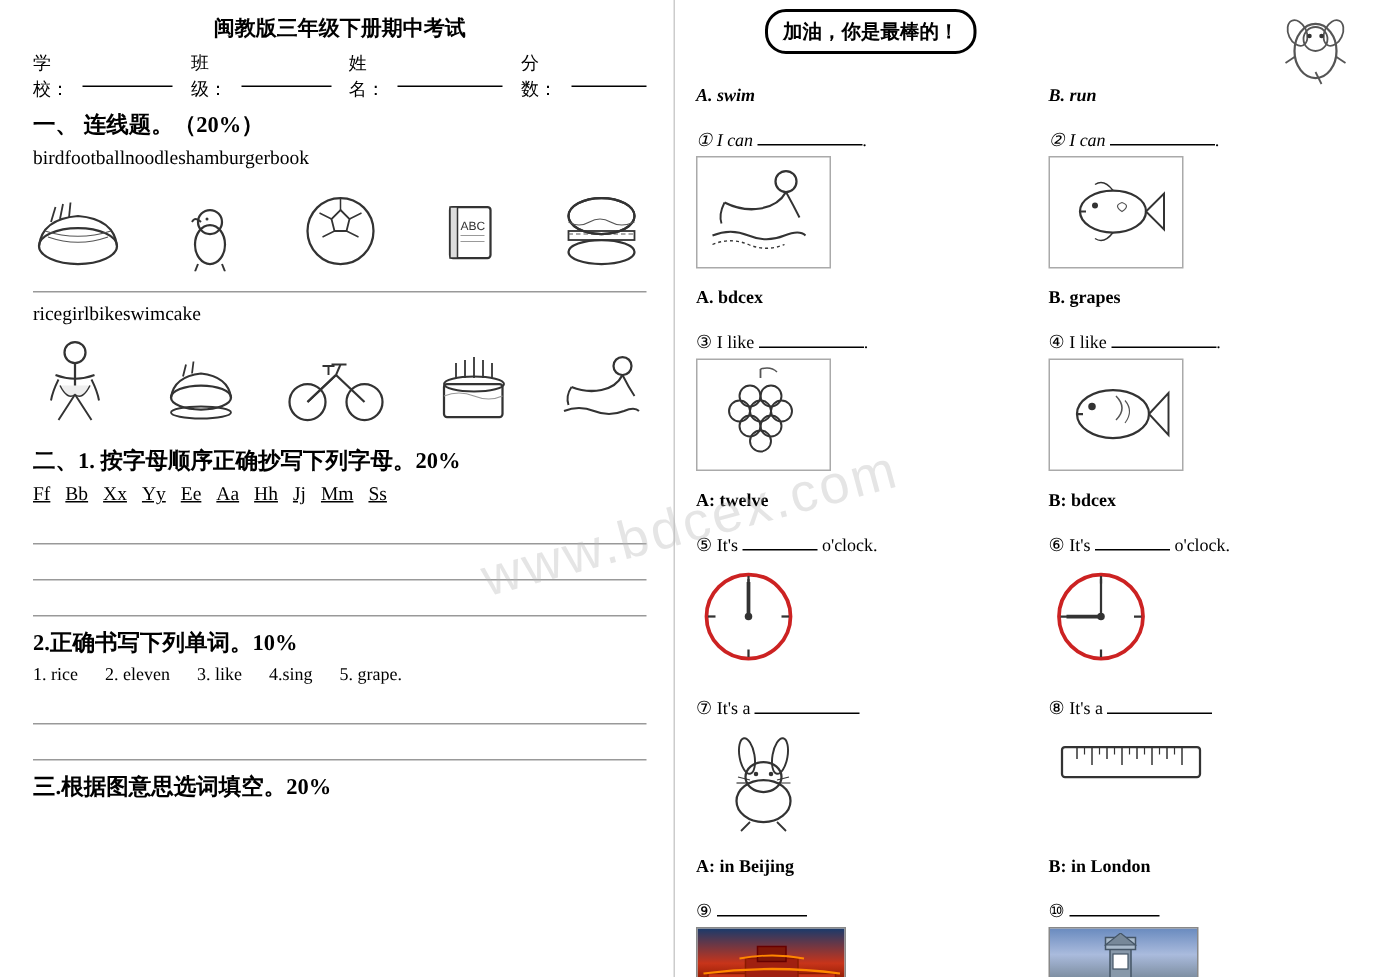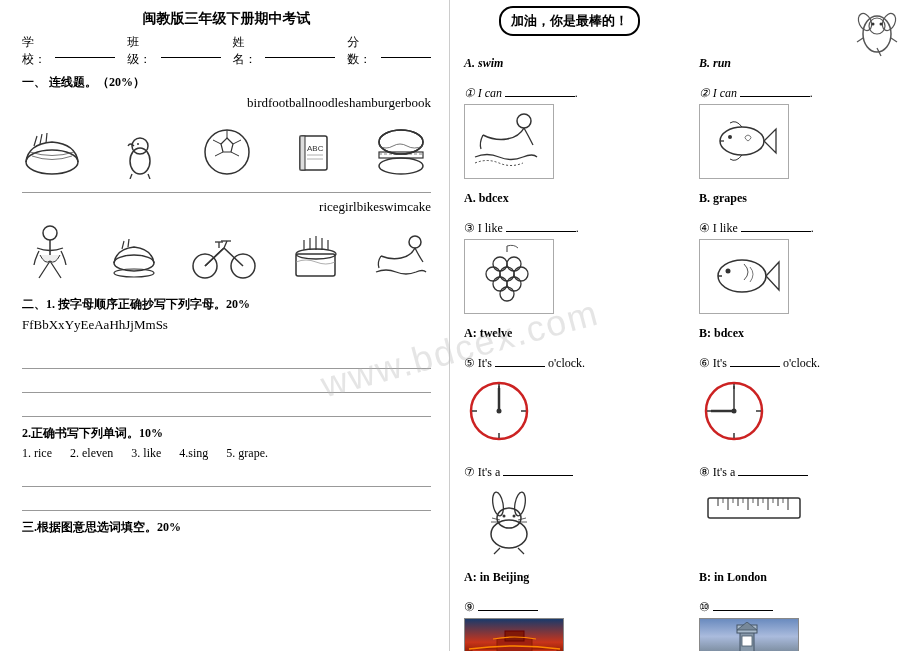--- a/index.html
+++ b/index.html
@@ -114,7 +114,7 @@
     .encouragement {
       position: absolute;
       top: 6px;
-      left: 49px;
+      left: 60px;
       border: 2px solid #000;
       border-radius: 14px;
       padding: 4px 10px;

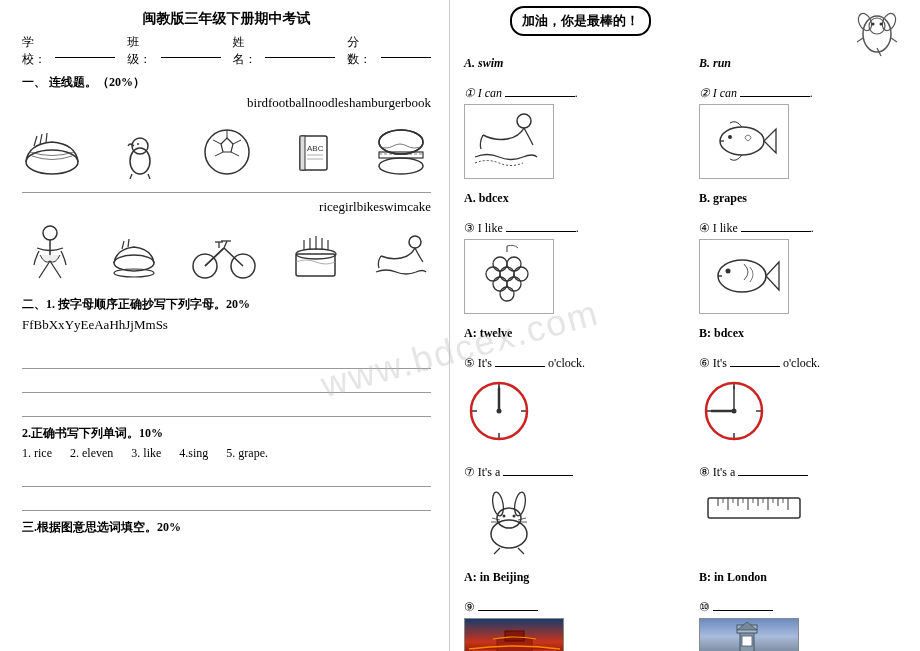--- a/index.html
+++ b/index.html
@@ -48,7 +48,7 @@
       height: 14px;
     }
     .section-header {
-      font-size: 12px;
+      font-size: 15px;
       font-weight: bold;
       margin: 6px 0 4px 0;
     }

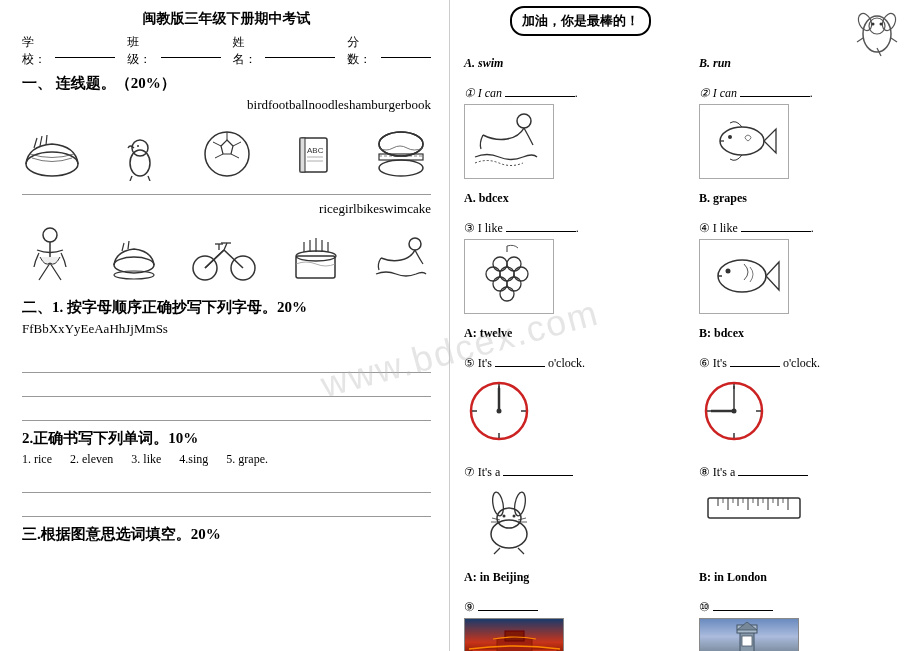--- a/index.html
+++ b/index.html
@@ -54,7 +54,7 @@
     }
     .word-row {
       display: flex;
-      justify-content: flex-end;
+      justify-content: flex-start;
       margin: 4px 0;
       font-size: 13px;
     }

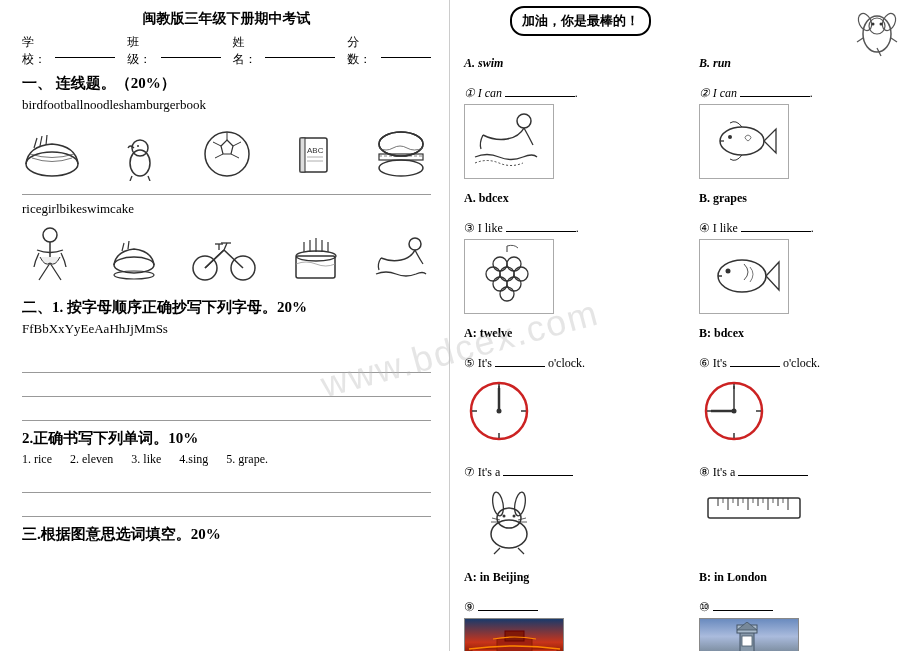--- a/index.html
+++ b/index.html
@@ -83,10 +83,11 @@
     }
     .alphabet-row {
       display: flex;
-      gap: 0;
+      gap: 10px;
       font-size: 13px;
-      margin: 4px 0 16px 0;
+      margin: 4px 0 6px 0;
       flex-wrap: wrap;
+      text-decoration: underline;
     }
     .write-lines {
       margin: 4px 0;

